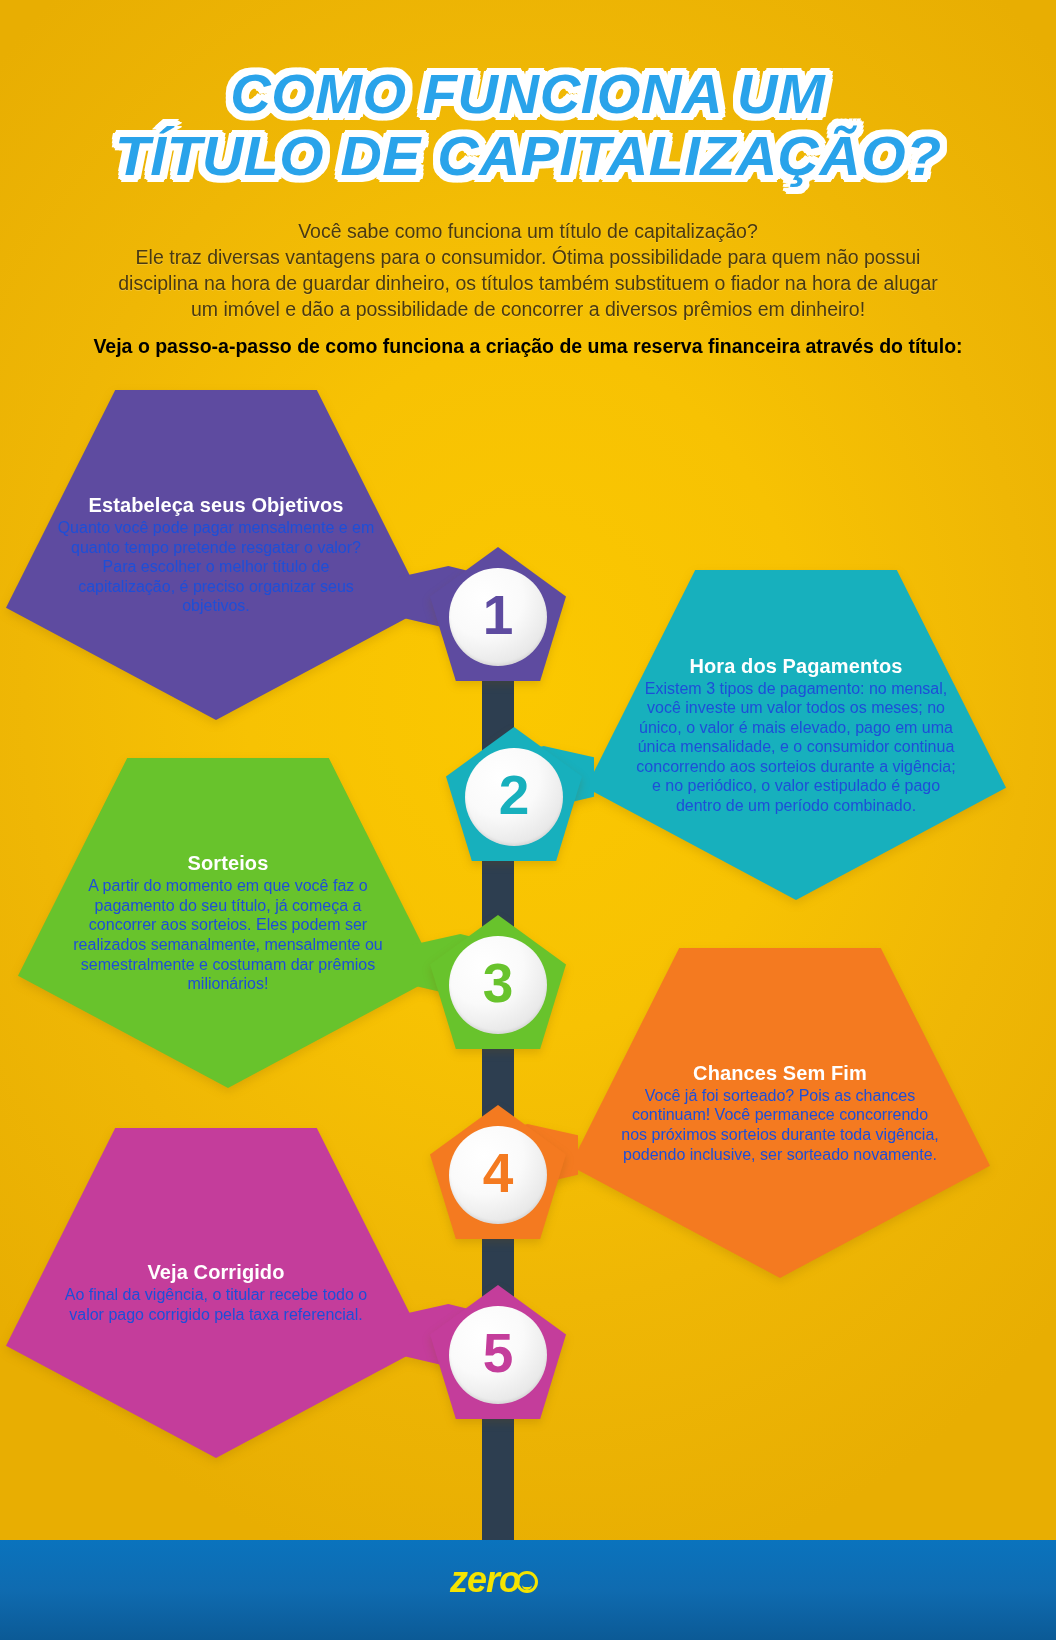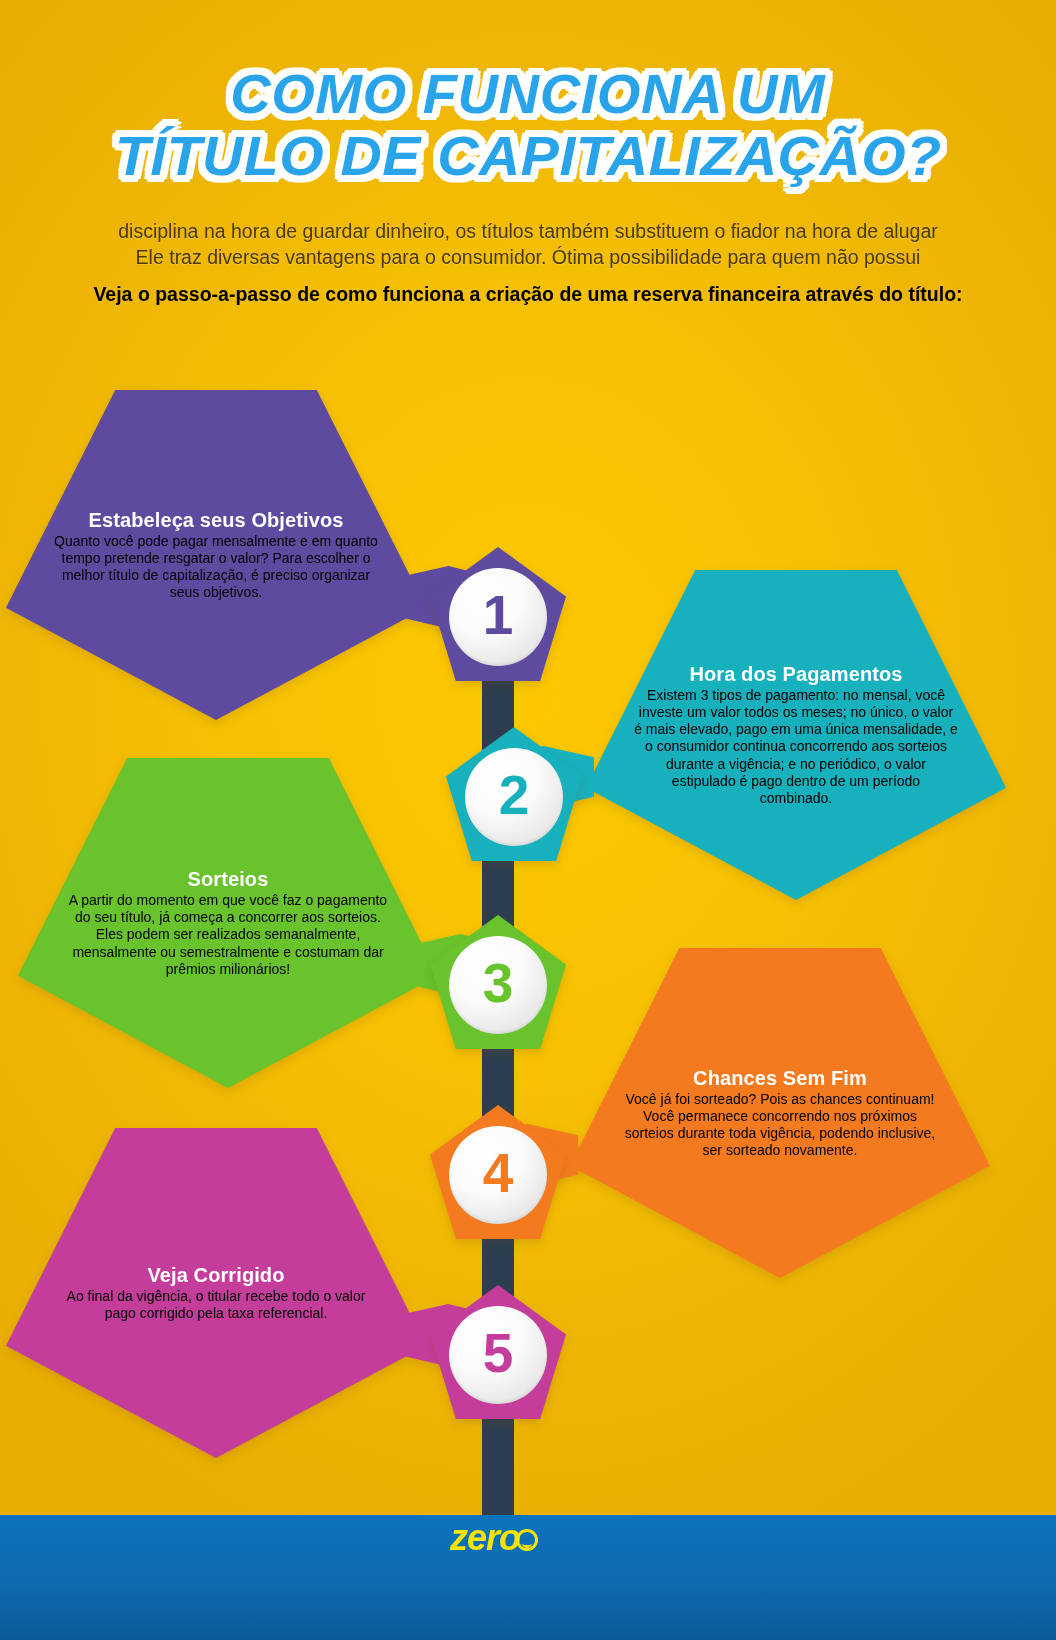--- a/index.html
+++ b/index.html
@@ -161,6 +161,7 @@
     <div class="title-line l2">TÍTULO DE CAPITALIZAÇÃO?</div>
   </div>
   <div class="intro">
+    <p>Você sabe como funciona um título de capitalização?</p>
     <p>disciplina na hora de guardar dinheiro, os títulos também substituem o fiador na hora de alugar</p>
     <p>Ele traz diversas vantagens para o consumidor. Ótima possibilidade para quem não possui</p>
   </div>

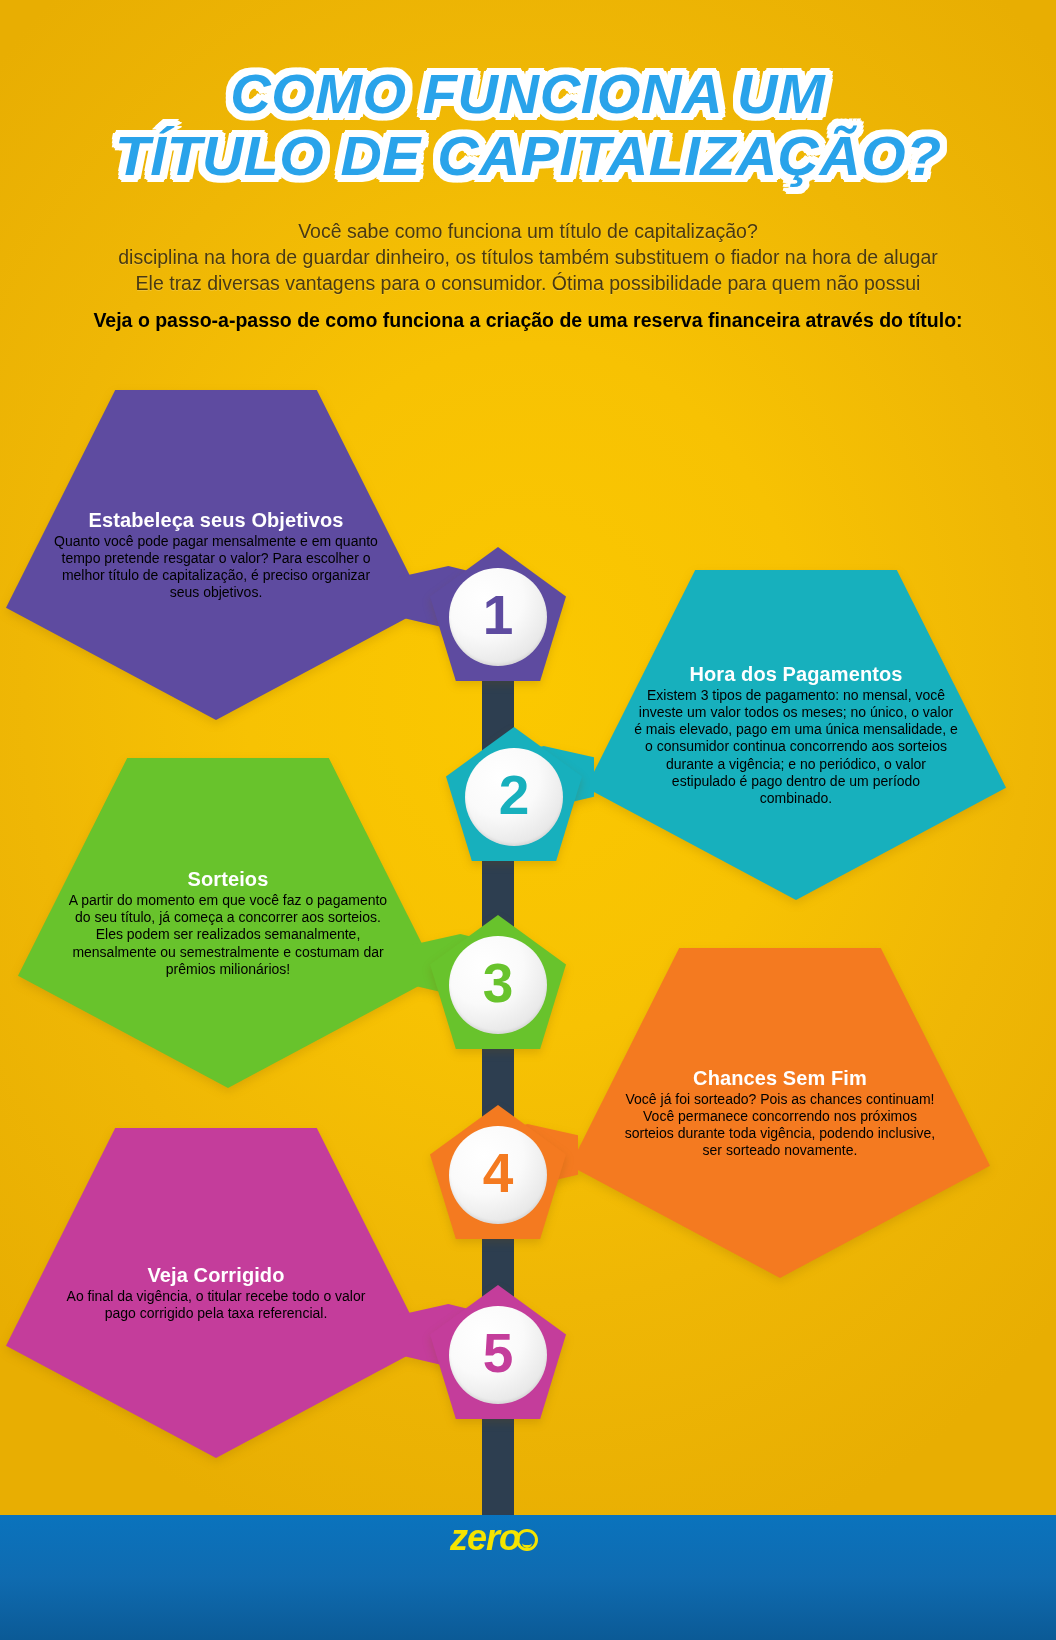--- a/index.html
+++ b/index.html
@@ -162,8 +162,8 @@
   </div>
   <div class="intro">
     <p>Você sabe como funciona um título de capitalização?</p>
+    <p>Ele traz diversas vantagens para o consumidor. Ótima possibilidade para quem não possui</p>
     <p>disciplina na hora de guardar dinheiro, os títulos também substituem o fiador na hora de alugar</p>
-    <p>Ele traz diversas vantagens para o consumidor. Ótima possibilidade para quem não possui</p>
   </div>
   <div class="intro-bold">Veja o passo-a-passo de como funciona a criação de uma reserva financeira através do título:</div>
 </div>

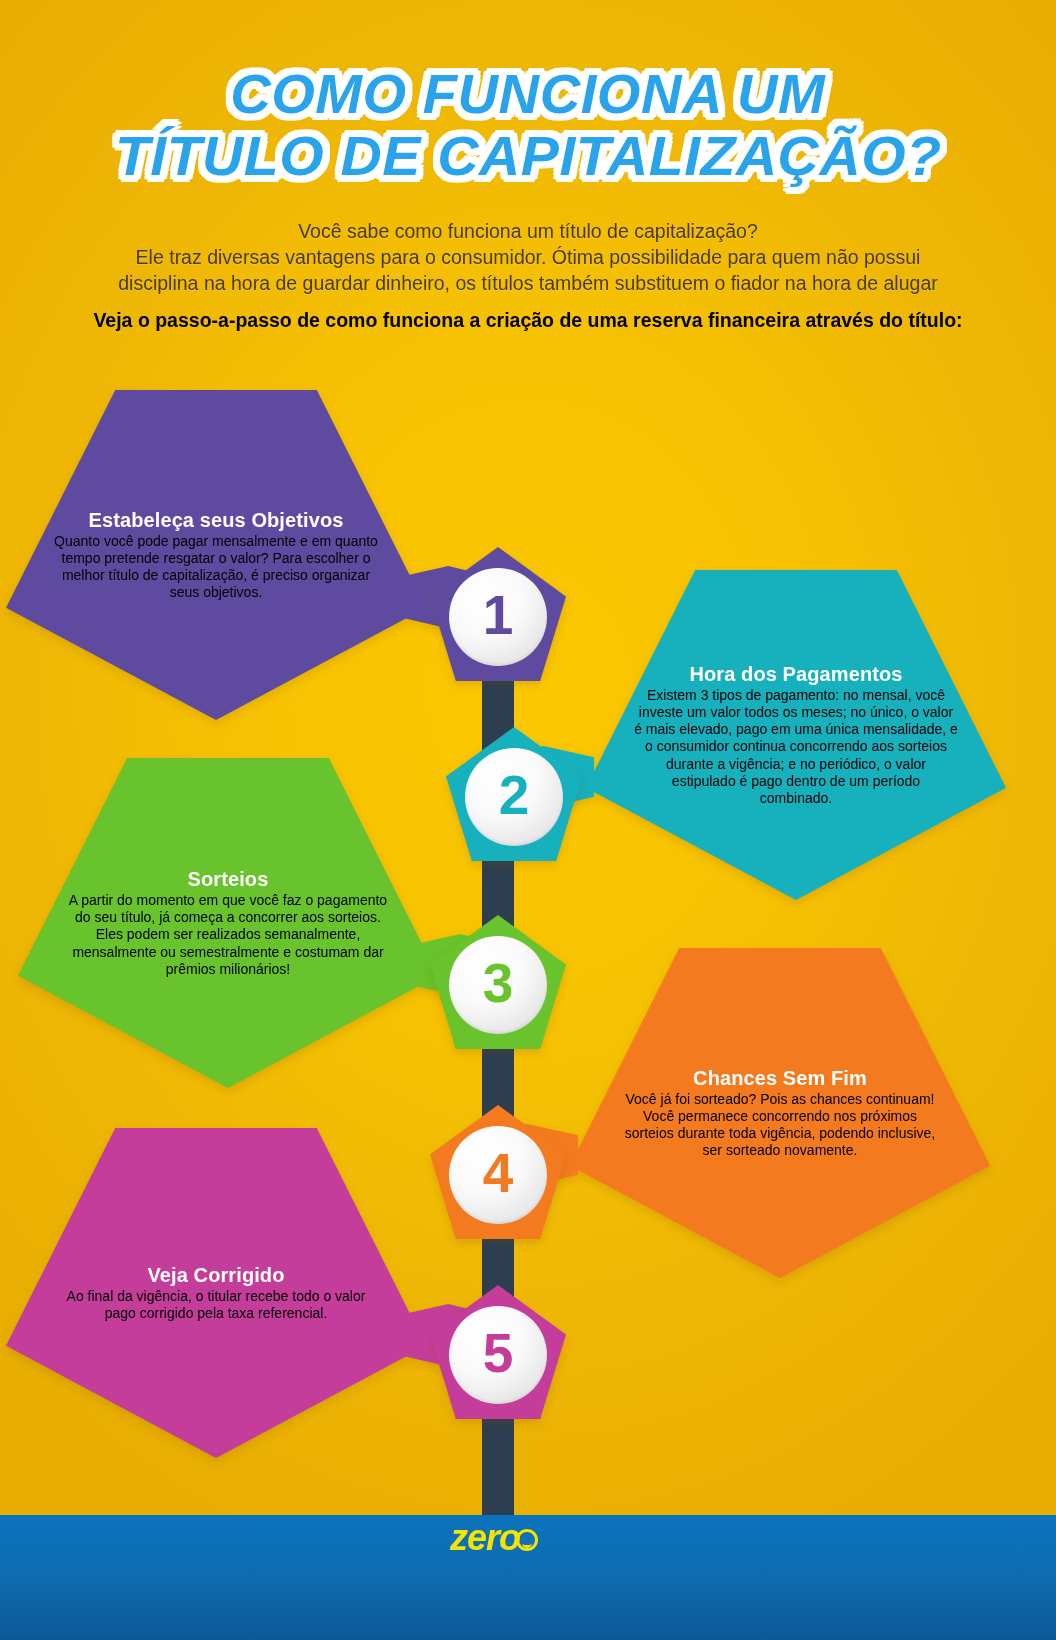--- a/index.html
+++ b/index.html
@@ -164,6 +164,7 @@
     <p>Você sabe como funciona um título de capitalização?</p>
     <p>Ele traz diversas vantagens para o consumidor. Ótima possibilidade para quem não possui</p>
     <p>disciplina na hora de guardar dinheiro, os títulos também substituem o fiador na hora de alugar</p>
+    <p>um imóvel e dão a possibilidade de concorrer a diversos prêmios em dinheiro!</p>
   </div>
   <div class="intro-bold">Veja o passo-a-passo de como funciona a criação de uma reserva financeira através do título:</div>
 </div>

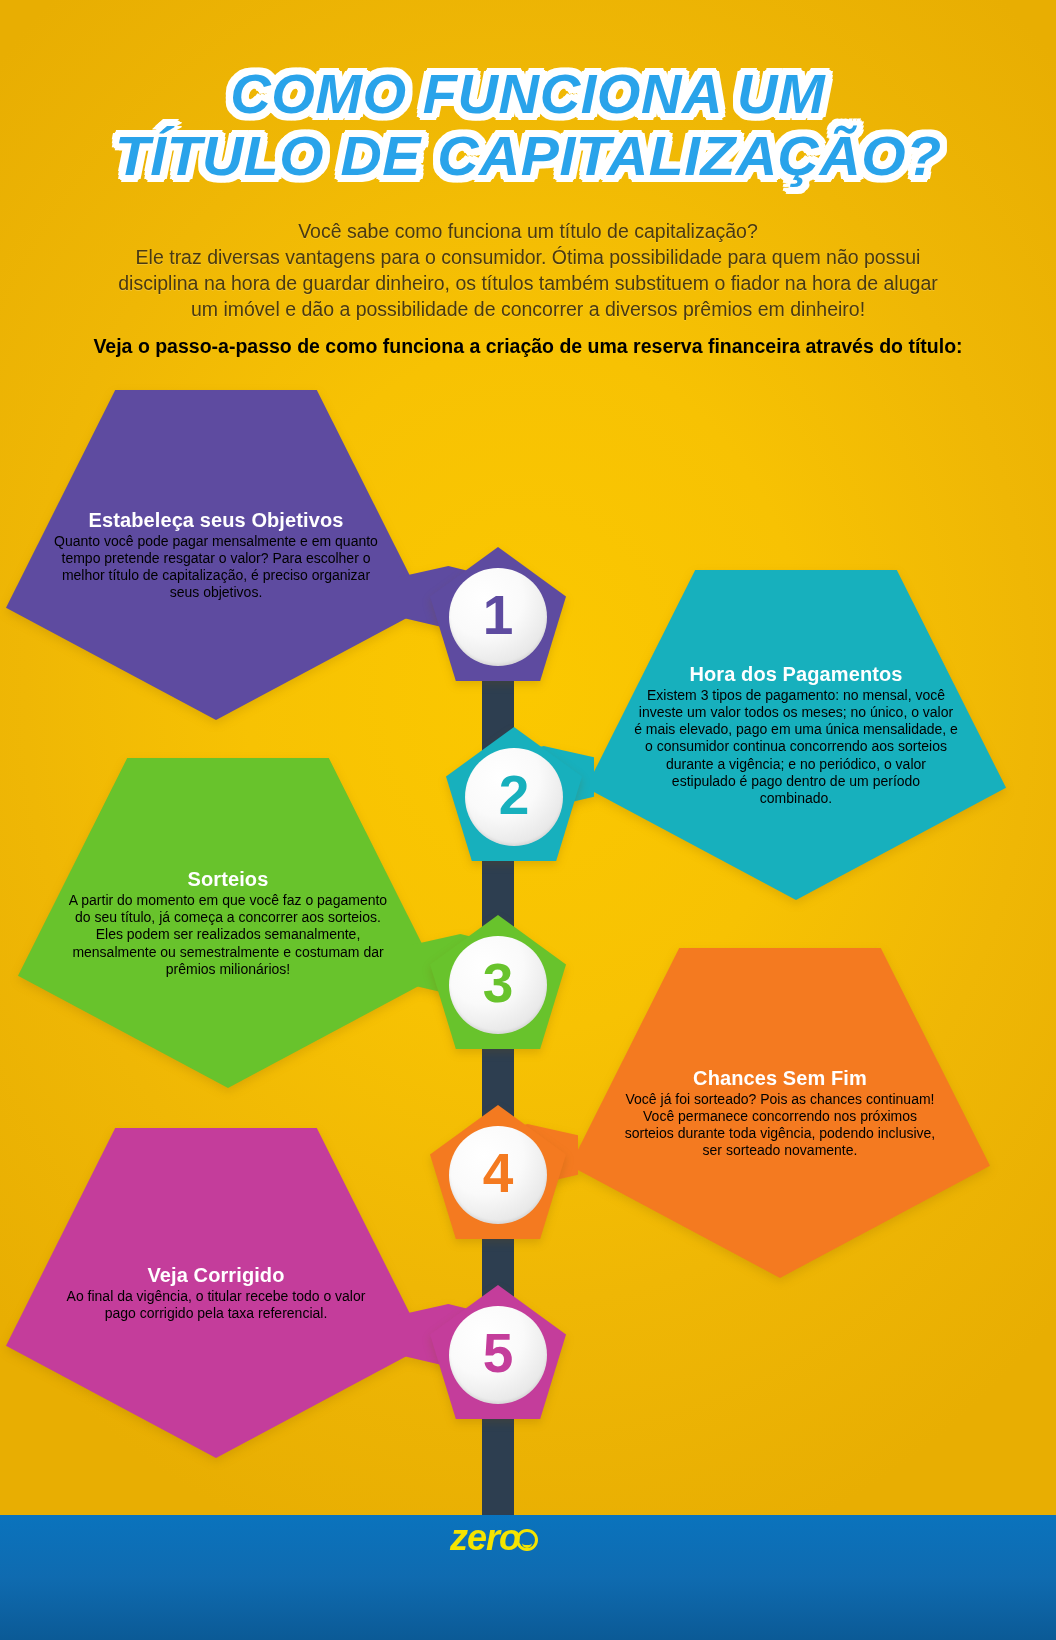--- a/index.html
+++ b/index.html
@@ -91,7 +91,7 @@
     margin-bottom:1px;
   }
   .card-text{
-    color:#000000; font-size:14px; line-height:1.22;
+    color:#1d4ed8; font-size:16px; line-height:1.22;
   }
 
   

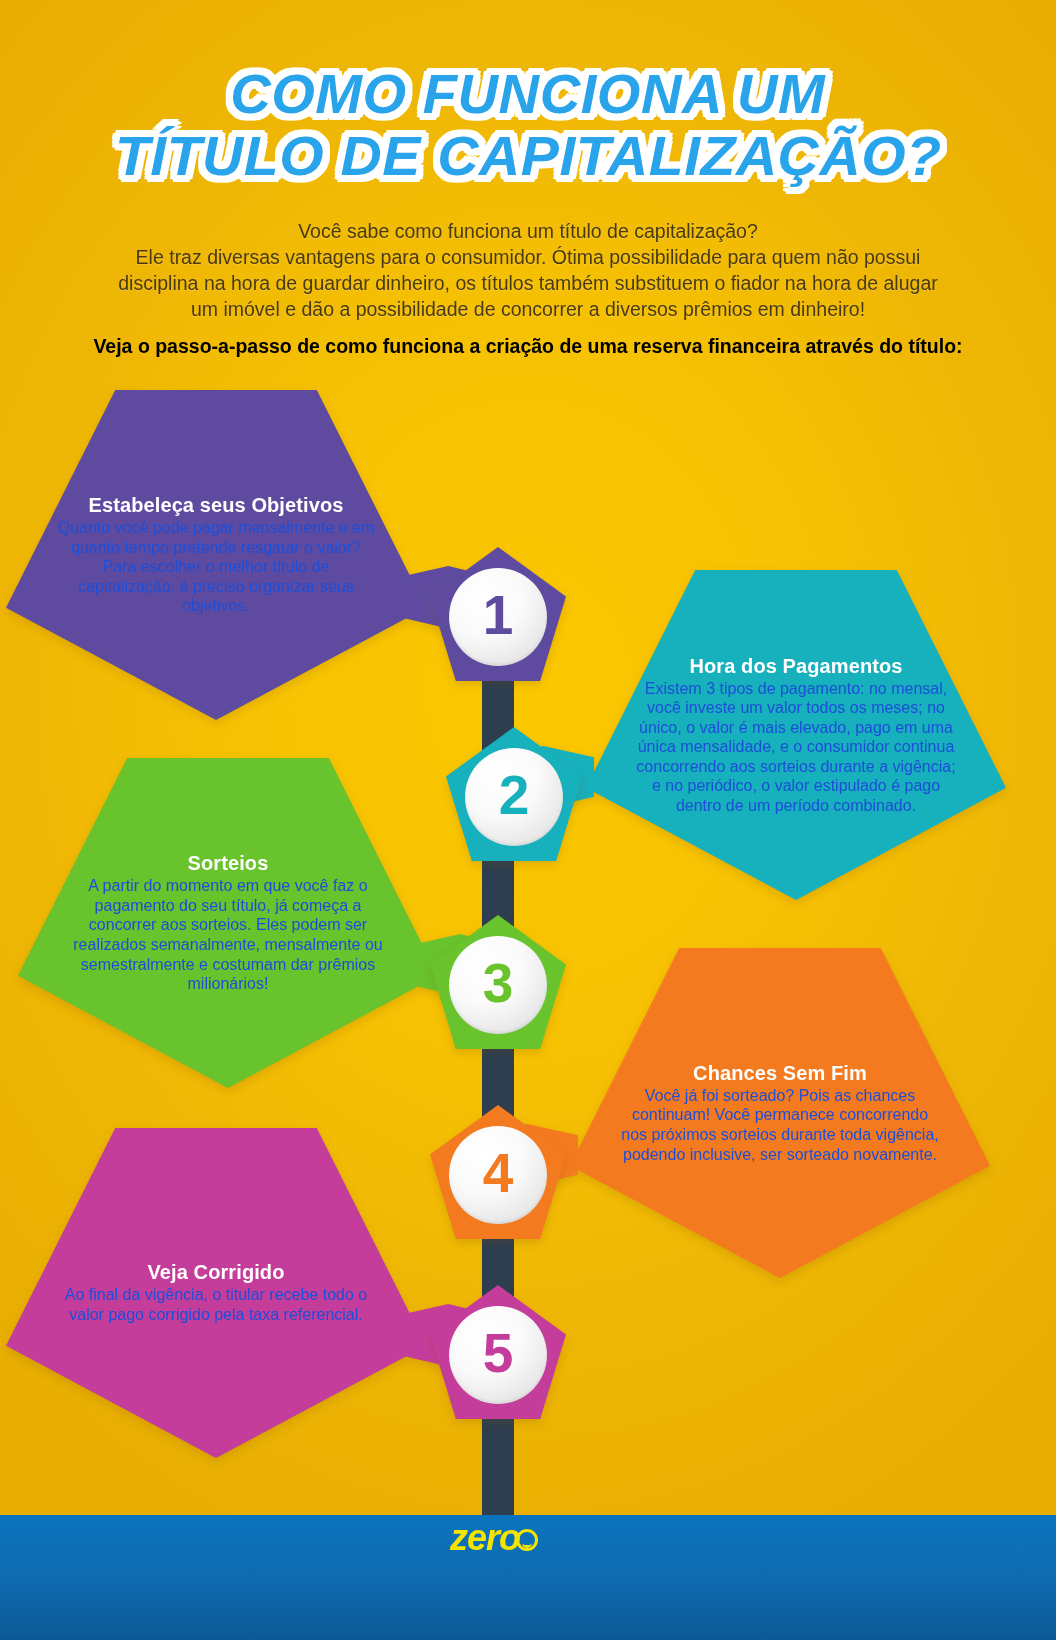--- a/index.html
+++ b/index.html
@@ -125,9 +125,9 @@
 
   
   #footer{
-    position:absolute; left:0; bottom:0; width:1056px; height:125px;
+    position:absolute; left:0; bottom:0; width:1056px; height:100px;
     background:linear-gradient(180deg,#0a73bd 0%, #0f6bb0 50%, #0b5a96 100%);
-    display:flex; justify-content:center;
+    display:flex; align-items:center; justify-content:center;
     z-index:4;
   }
   .logo{ position:relative; width:220px; height:66px; }

